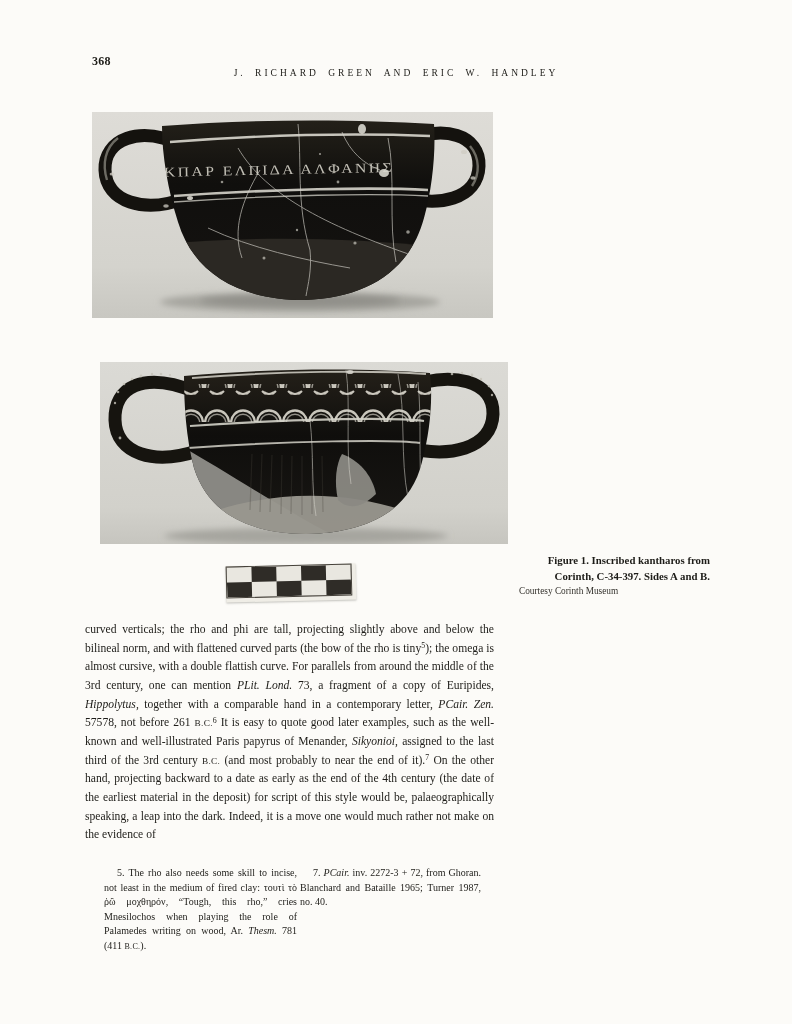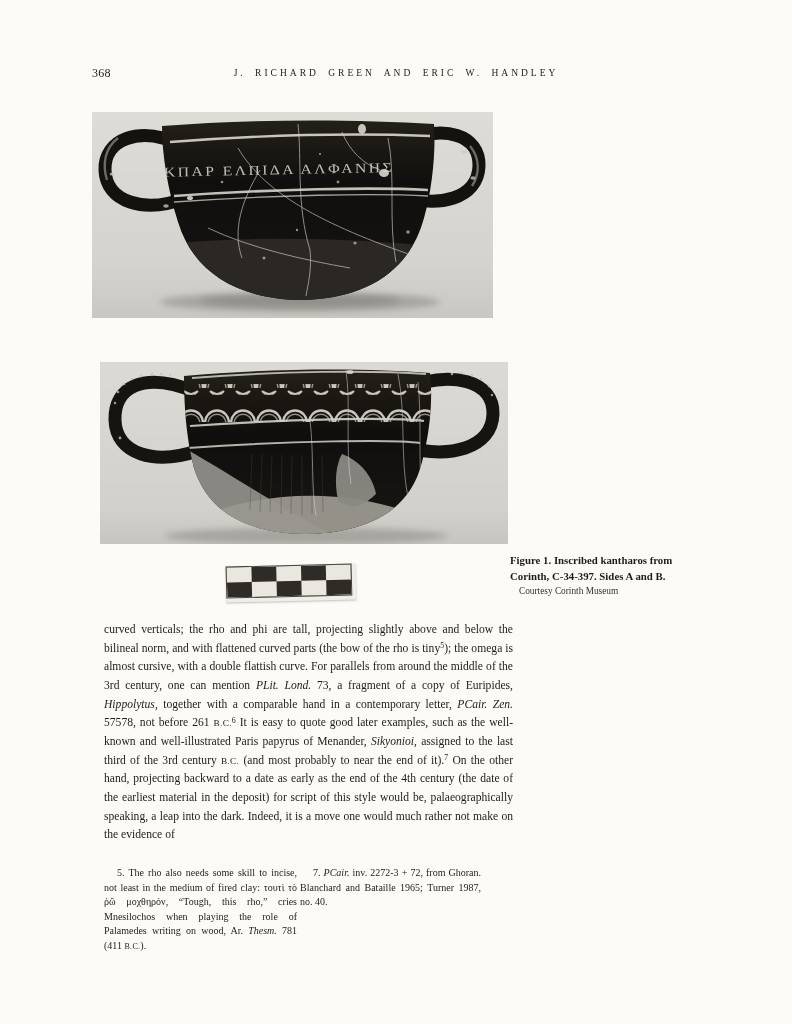--- a/index.html
+++ b/index.html
@@ -16,8 +16,8 @@
   }
   
   .pagenum{
-    position:absolute;left:92px;top:66px;
-    font-size:12px;letter-spacing:.3px;
+    position:absolute;left:92px;top:54px;
+    font-size:12px;letter-spacing:.3px;font-weight:bold;
   }
   .runhead{
     position:absolute;left:92px;right:92px;top:68px;

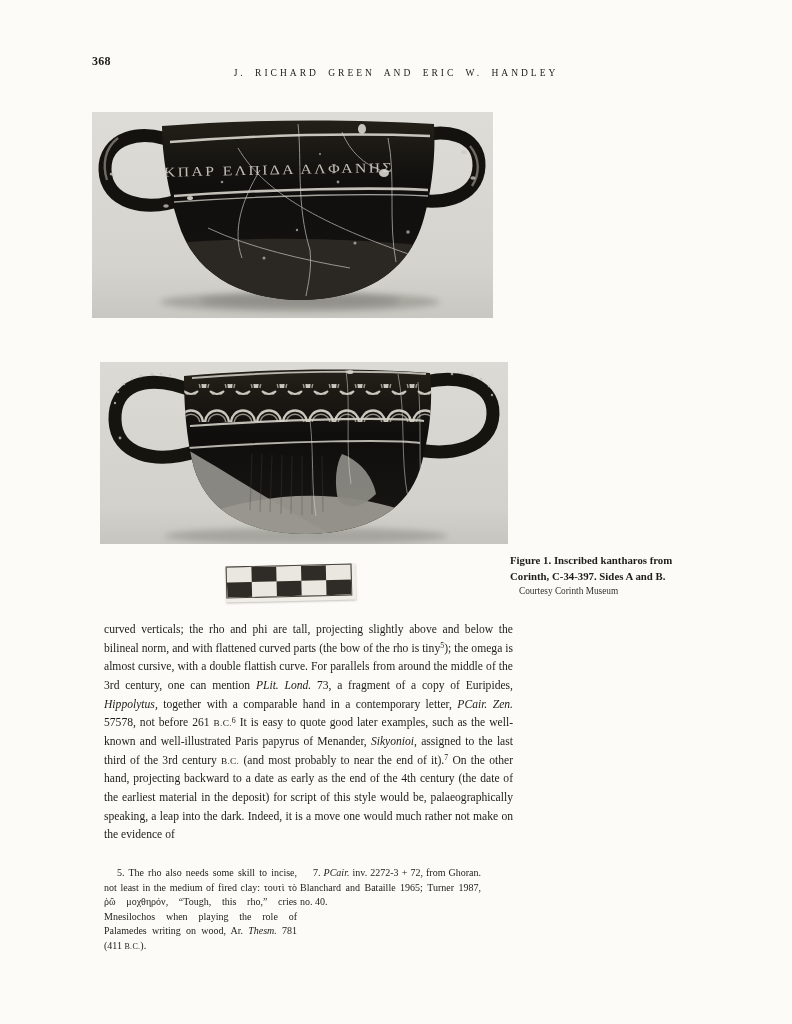--- a/index.html
+++ b/index.html
@@ -46,7 +46,7 @@
   
   .caption{position:absolute;left:510px;top:553px;width:200px;}
   .cap-bold{
-    margin:0;font-weight:bold;font-size:10.8px;line-height:15.5px;
+    margin:0;font-weight:bold;font-size:10.8px;line-height:15.5px;text-align:right;
   }
   .cap-credit{
     margin:1px 0 0 0;font-size:9.3px;line-height:12px;color:#33312c;padding-left:9px;

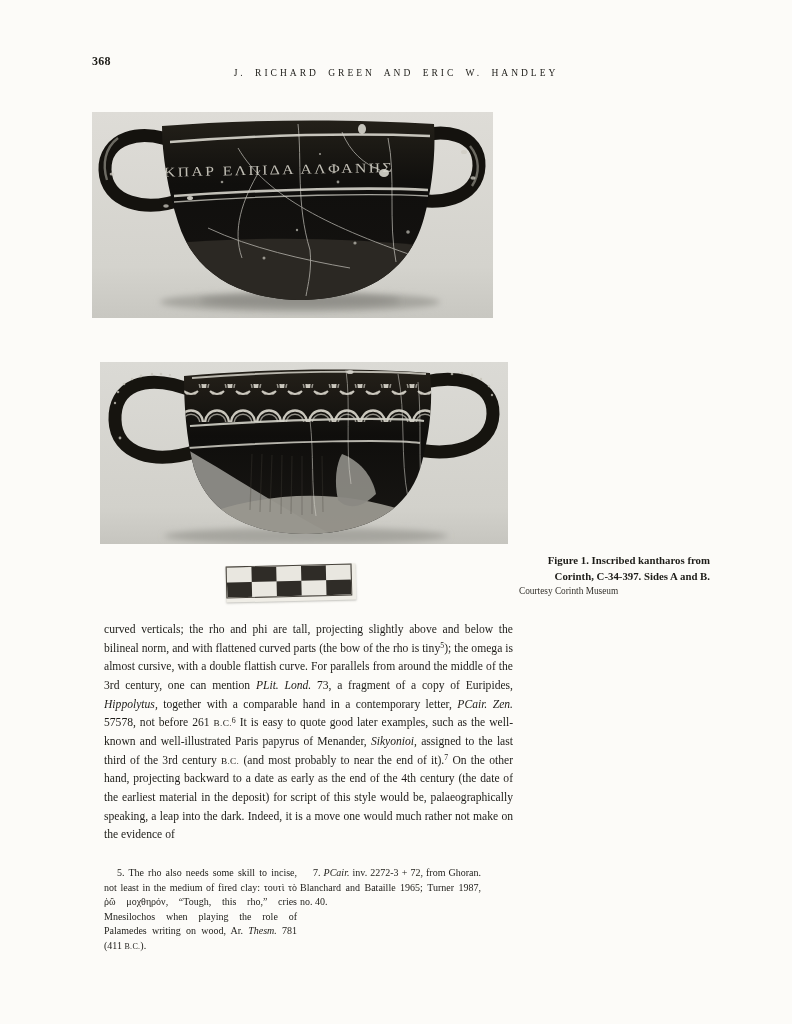--- a/index.html
+++ b/index.html
@@ -53,7 +53,7 @@
   }
   
   .body-text{
-    position:absolute;left:104px;top:621px;width:409px;height:246px;
+    position:absolute;left:85px;top:621px;width:409px;height:246px;
     margin:0;
     font-size:11.6px;line-height:18.65px;
     text-align:justify;

